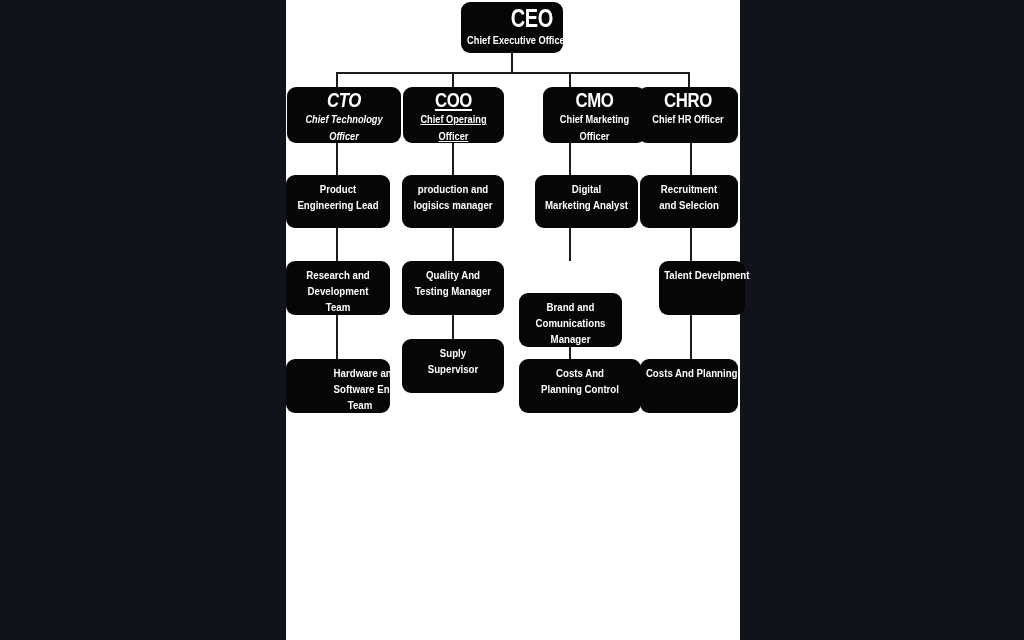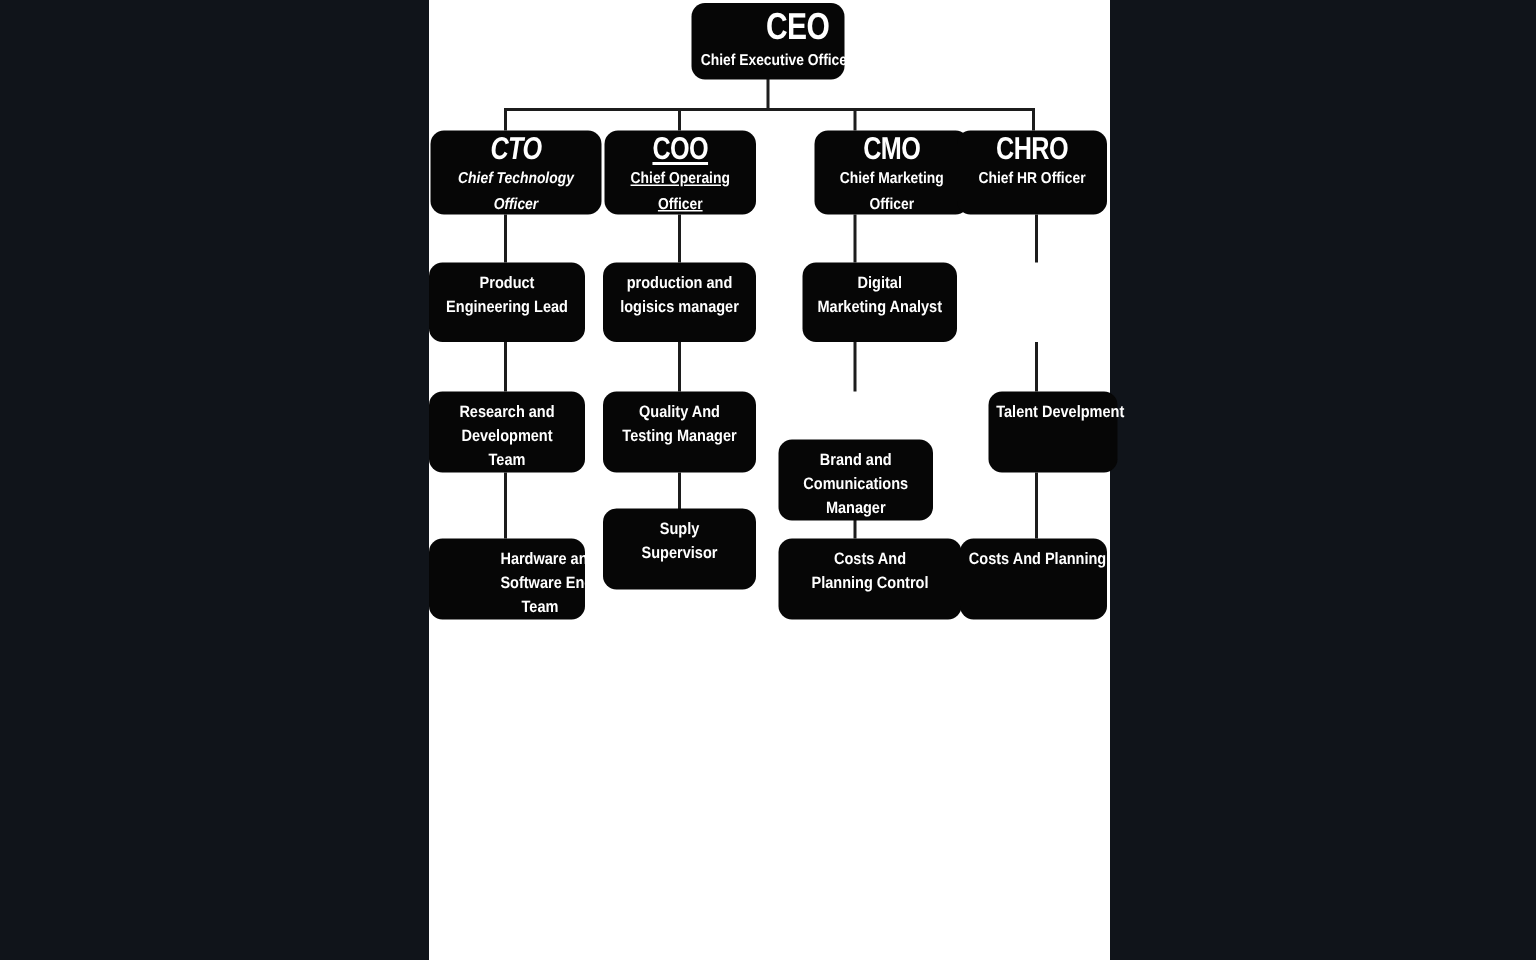--- a/index.html
+++ b/index.html
@@ -125,6 +125,10 @@
     <span class="label">Digital
 Marketing Analyst</span>
   </div>
+  <div class="node leaf" style="left:354px;top:175px;width:98px;height:53px;">
+    <span class="label">Recruitment
+and Selecion</span>
+  </div>
 
   <div class="node leaf" style="left:0px;top:261px;width:104px;height:54px;">
     <span class="label">Research and

